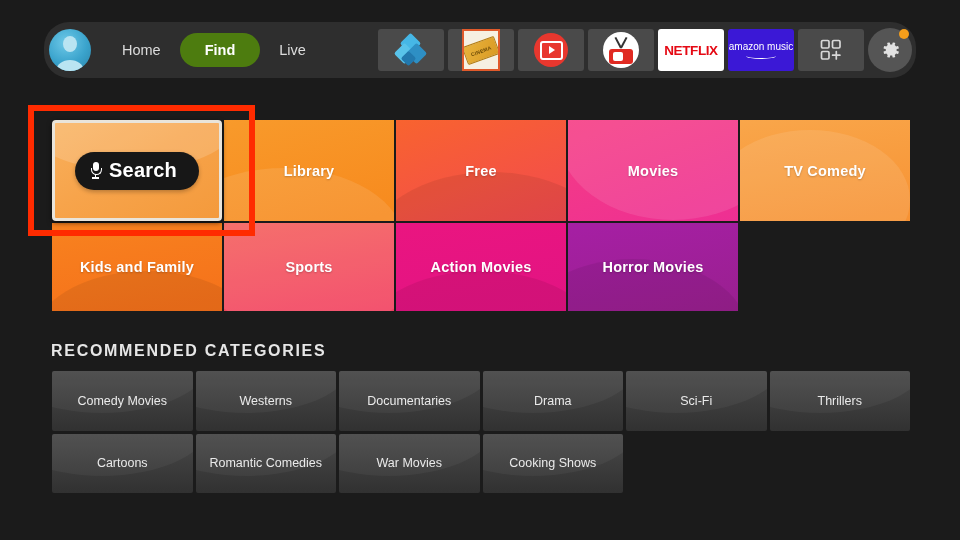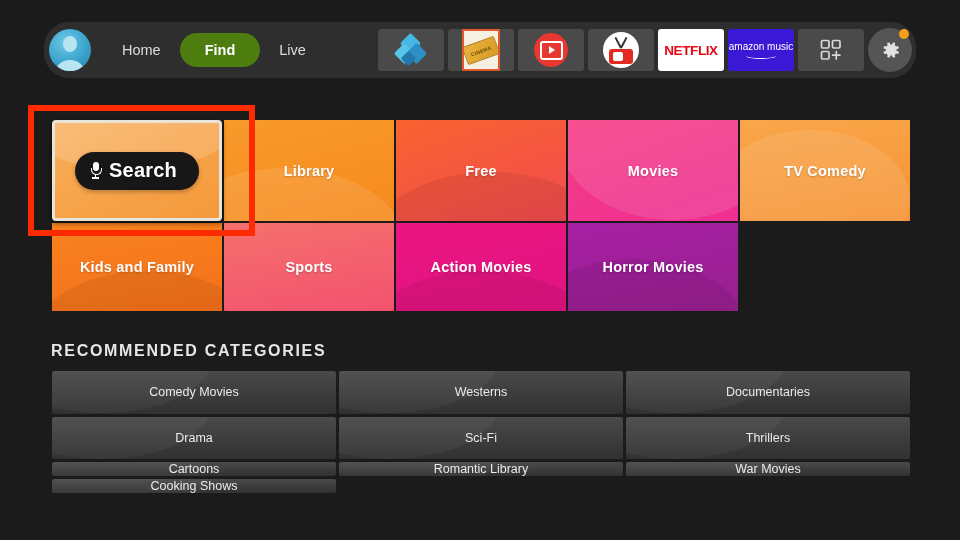--- a/index.html
+++ b/index.html
@@ -365,7 +365,7 @@
     width: 858px;
     height: 122px;
     display: grid;
-    grid-template-columns: repeat(3, 1fr);
+    grid-template-columns: repeat(6, 1fr);
     grid-template-rows: 1fr 1fr;
     gap: 3px;
   }

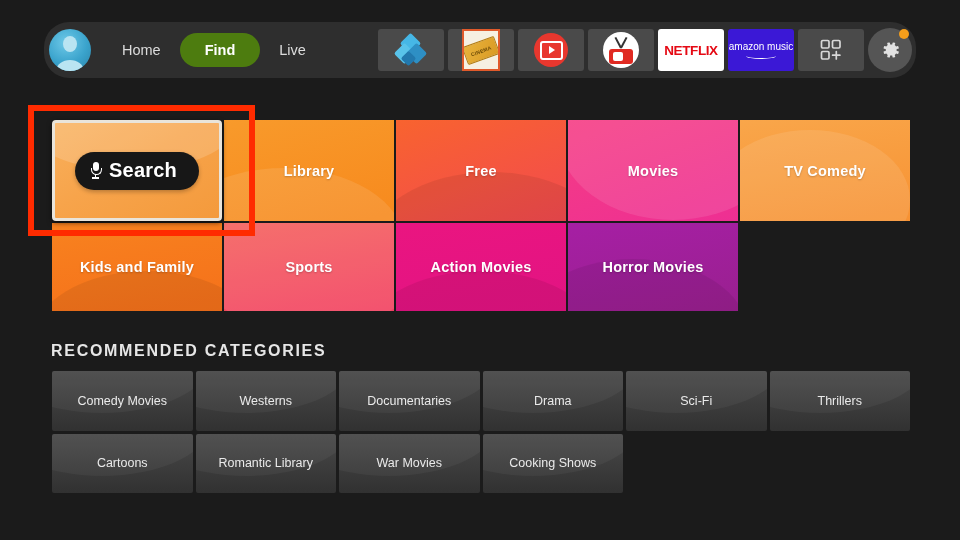--- a/index.html
+++ b/index.html
@@ -549,7 +549,7 @@
       <span>Cartoons</span>
     </div>
   <div class="rtile">
-      <span>Romantic Library</span>
+      <span>Romantic Comedies</span>
     </div>
   <div class="rtile">
       <span>War Movies</span>

